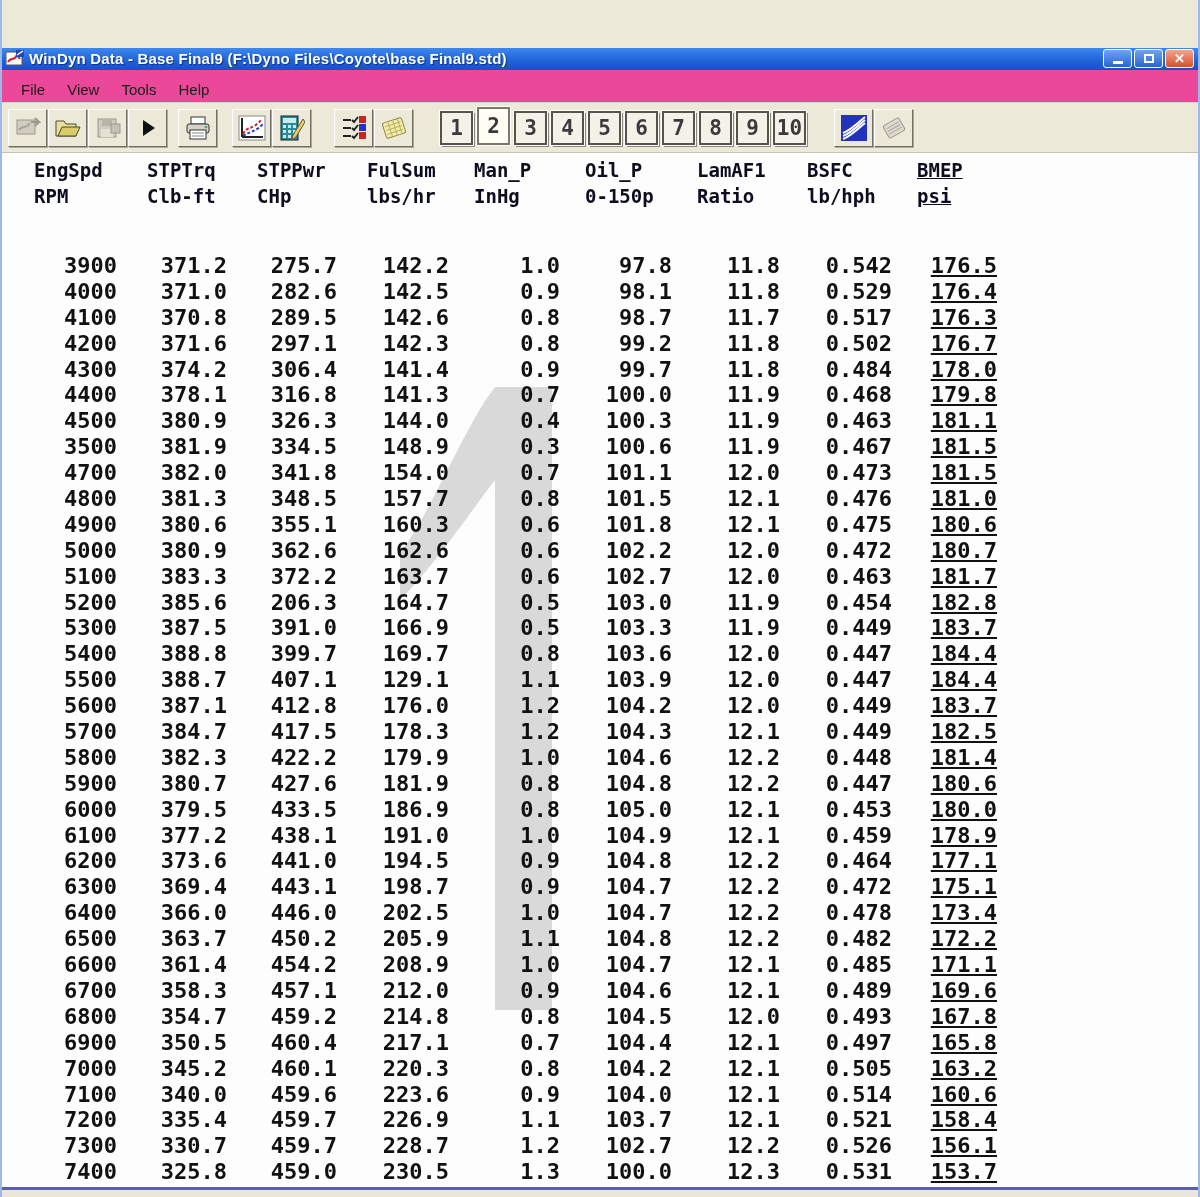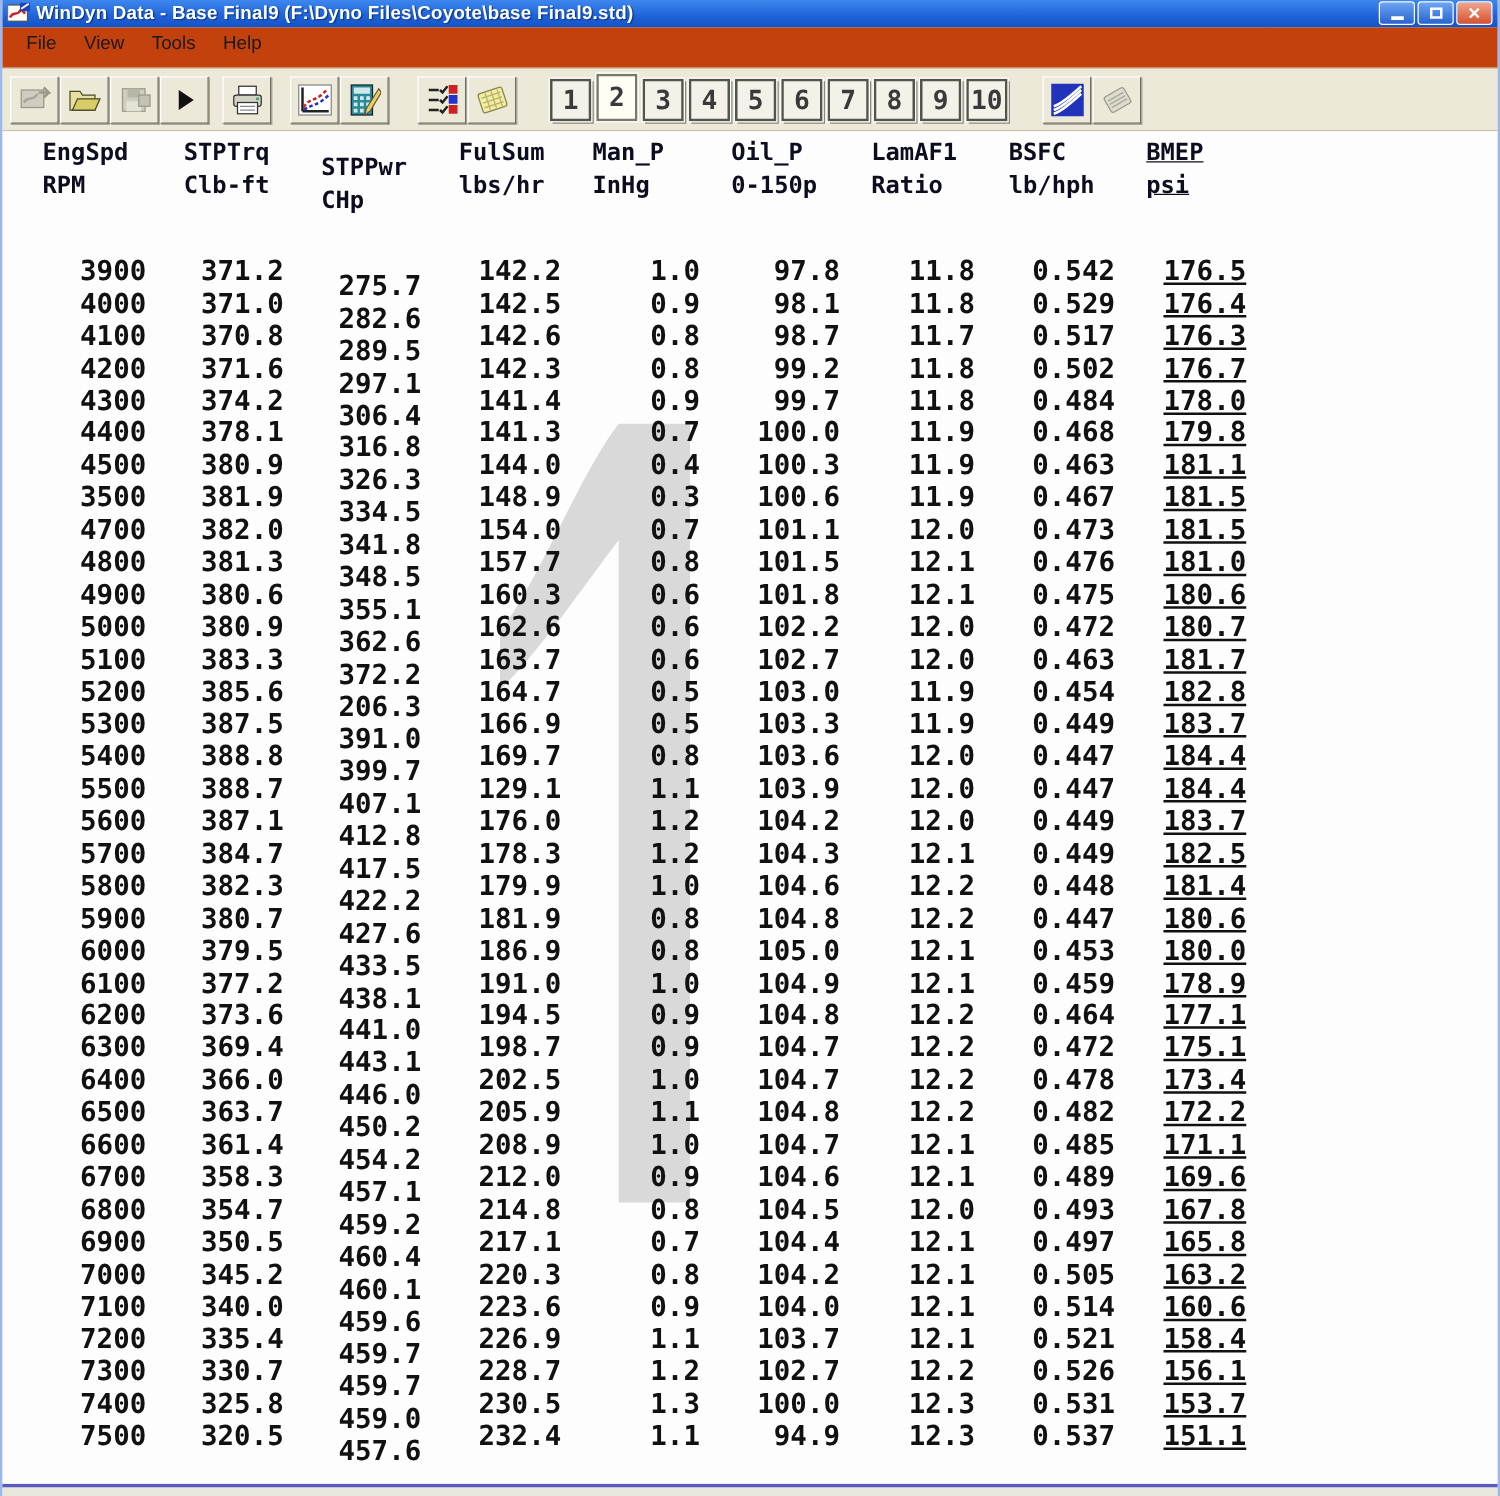--- a/index.html
+++ b/index.html
@@ -8,7 +8,7 @@
   .window { width:1200px; height:1197px; display:flex; flex-direction:column; border-left:2px solid #9db9eb; border-right:2px solid #9db9eb; }
 
   
-  .titlebar { height:22px; flex:0 0 22px; background:linear-gradient(#3d87ee 0%, #1f62d8 60%, #1553c4 100%); display:flex; align-items:center; padding:0 4px 2px 4px; }
+  .titlebar { height:22px; flex:0 0 22px; background:linear-gradient(#3d87ee 0%, #1f62d8 60%, #1553c4 100%); display:flex; align-items:center; padding:0 4px 2px 4px;margin-top:48px; }
   .app-icon { width:18px; height:16px; margin-right:5px; flex:0 0 auto; }
   .title-text { color:#fff; font-weight:bold; font-size:15px; text-shadow:1px 1px 1px #0a3580; white-space:nowrap; overflow:hidden; flex:1 1 auto; letter-spacing:.2px; }
   .win-btns { display:flex; gap:2px; flex:0 0 auto; }

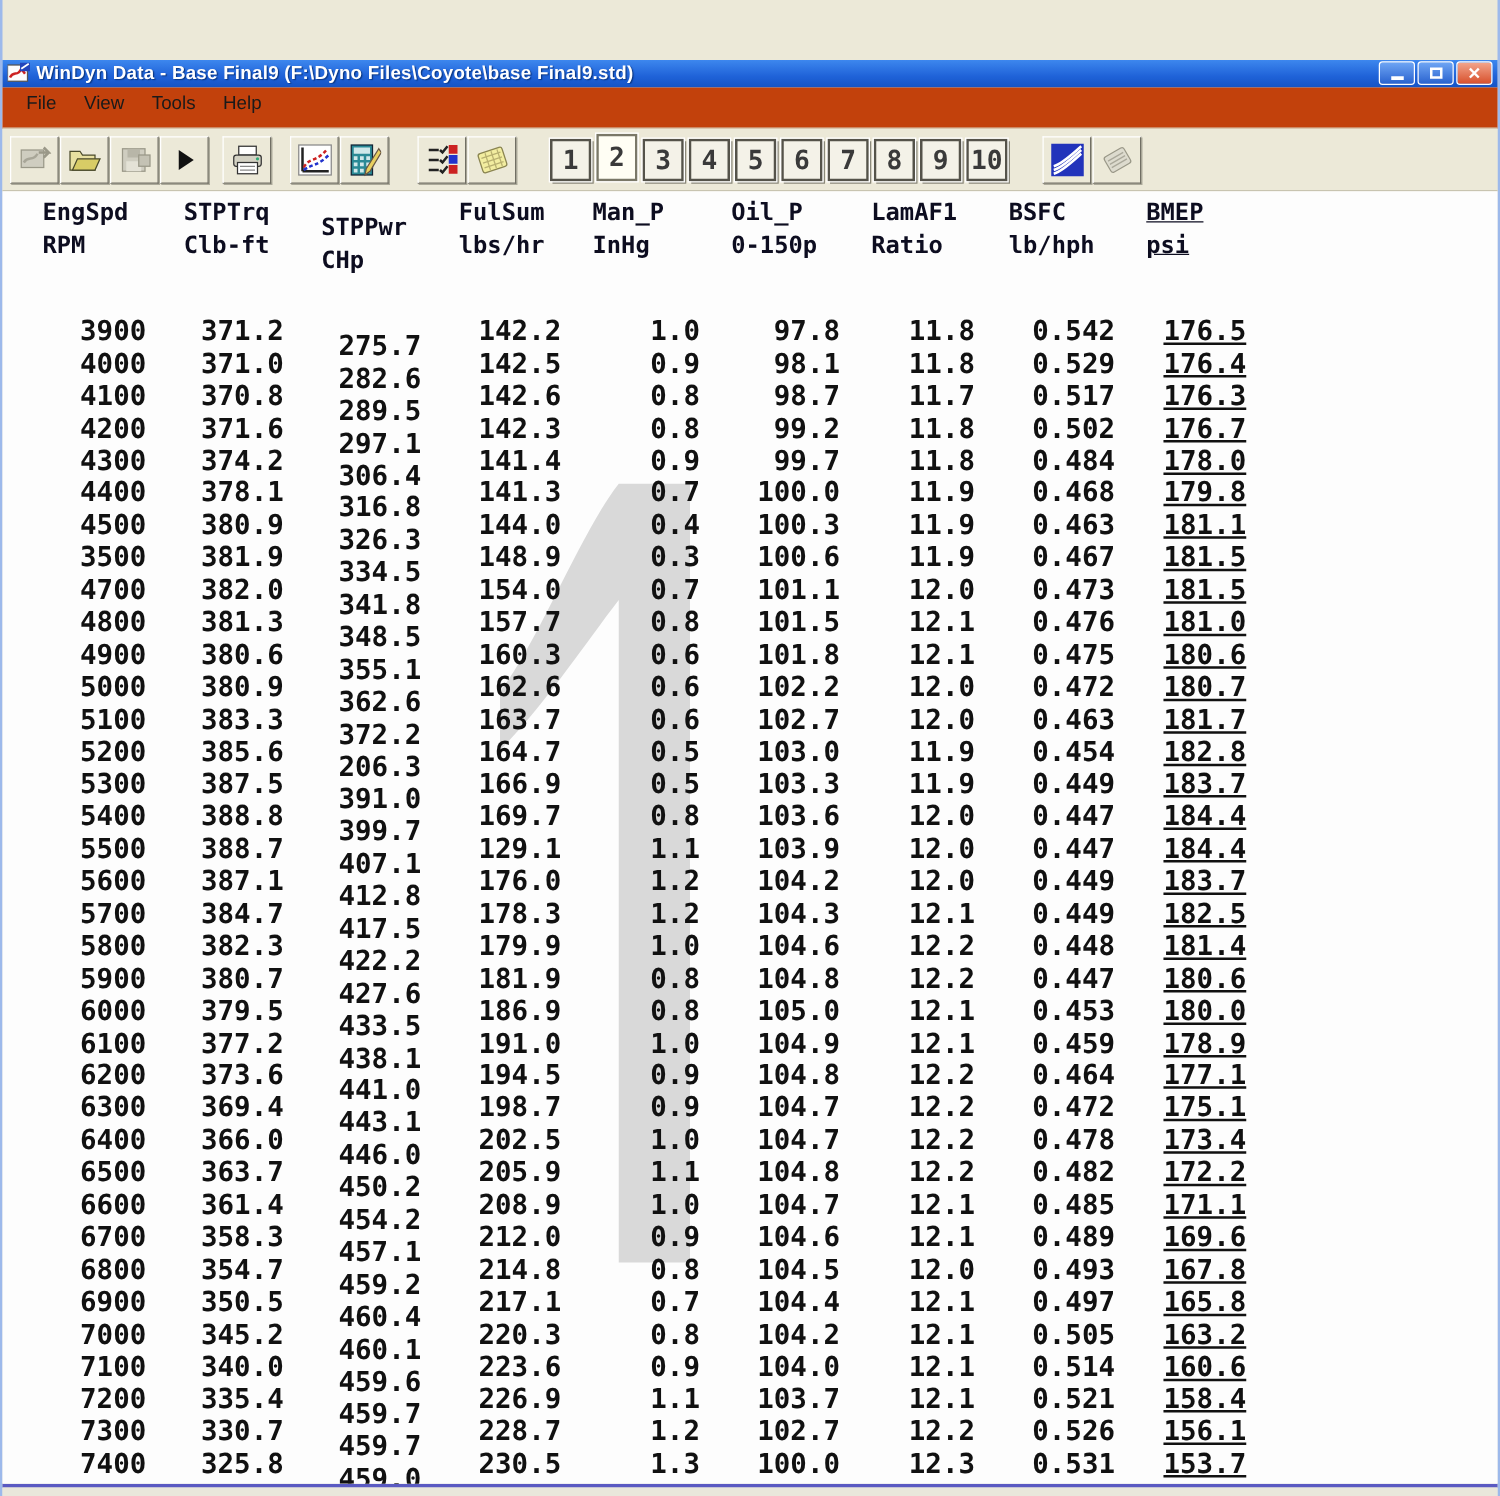--- a/index.html
+++ b/index.html
@@ -20,7 +20,7 @@
   .x-glyph { font-size:13px; font-weight:bold; font-family:"Liberation Sans",sans-serif; }
 
   
-  .menubar { height:33px; flex:0 0 33px; background:#c2410c; display:flex; align-items:flex-start; padding-left:8px; border-bottom:1px solid #d8d4c0; }
+  .menubar { height:33px; flex:0 0 33px; background:#ec4899; display:flex; align-items:flex-end; padding-left:8px; border-bottom:1px solid #d8d4c0; }
   .menu-item { font-size:15px; color:#1a1a1a; padding:4px 11px; cursor:default; }
 
   

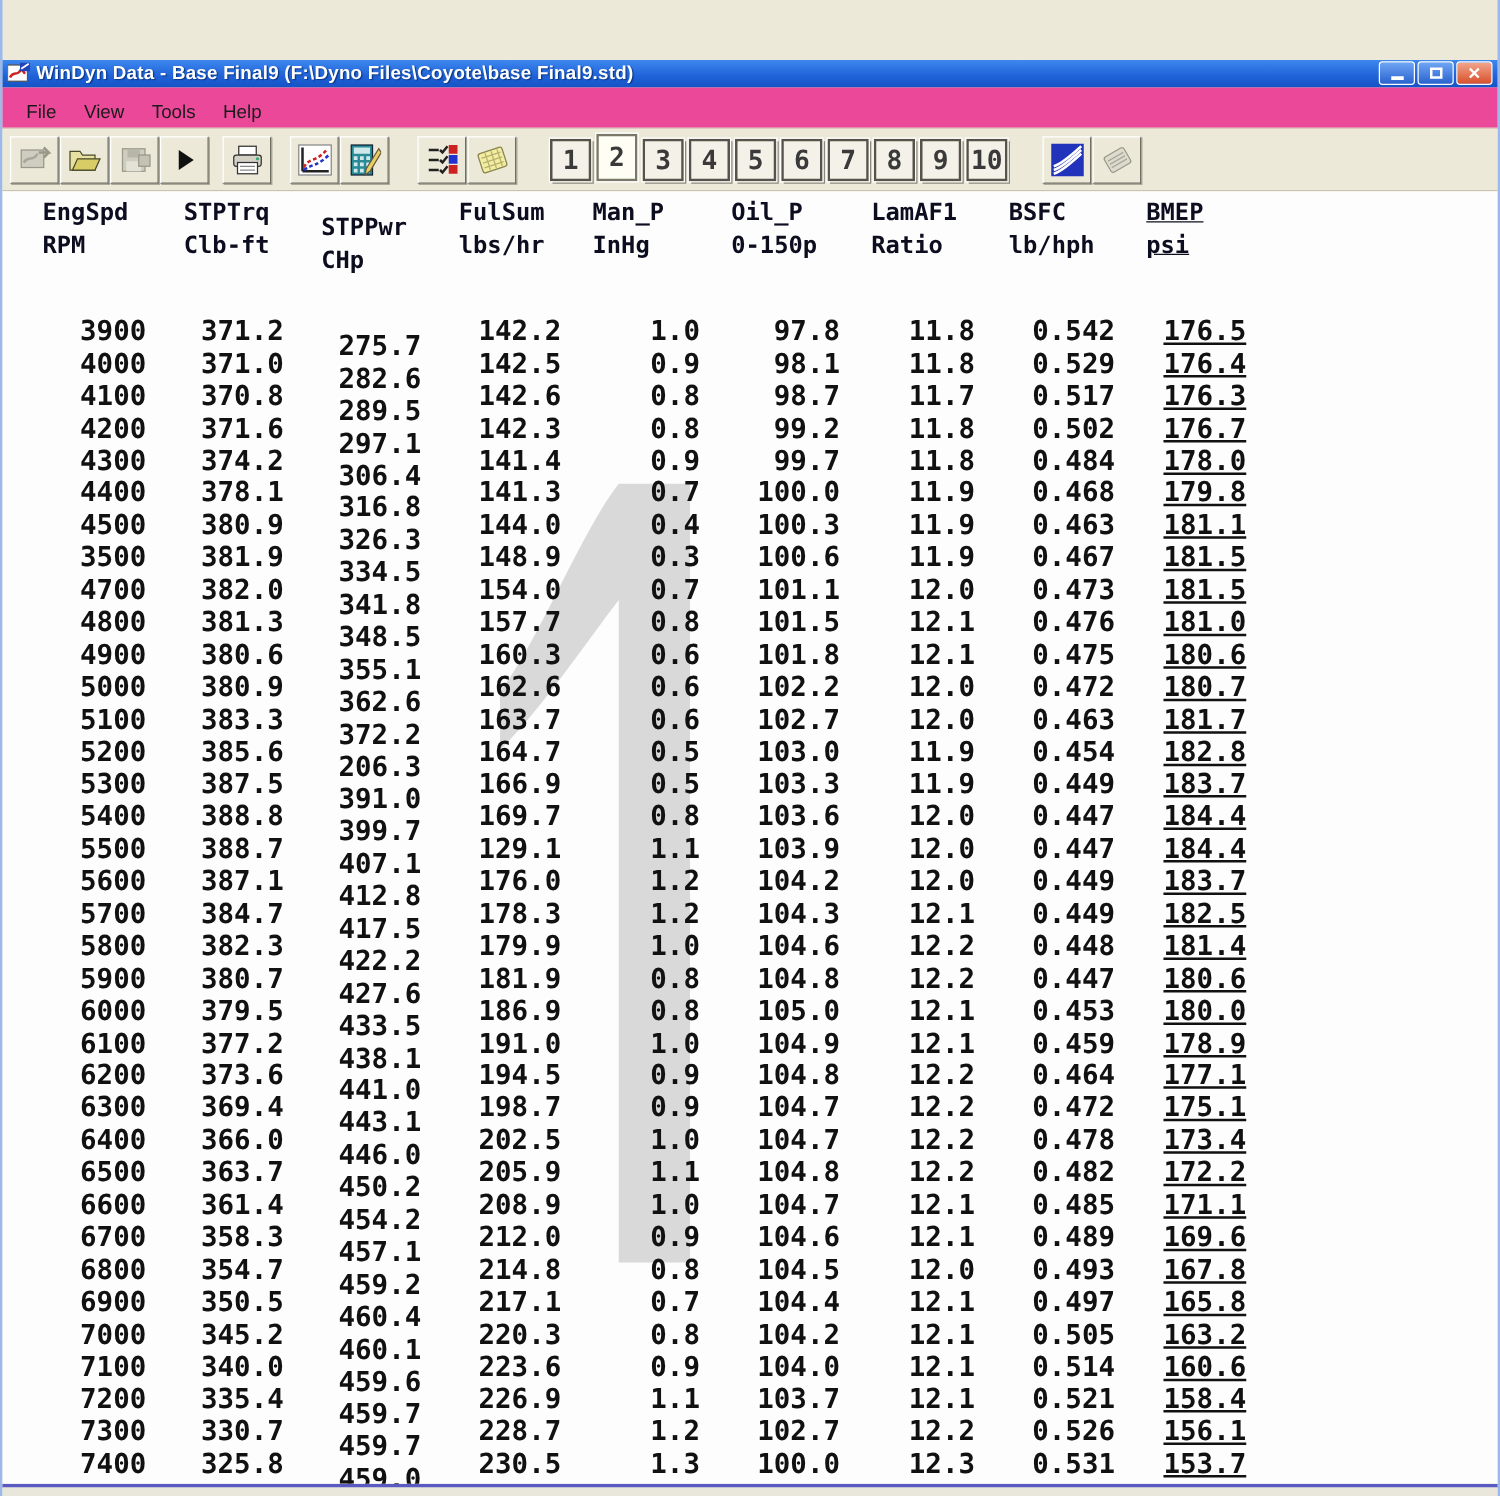--- a/index.html
+++ b/index.html
@@ -40,7 +40,7 @@
   .spacer { height:44px; }
   .drow { position:relative; z-index:1; display:flex; height:25.9px; line-height:25.9px; font-size:22px; }
   .dcell { text-align:right; white-space:pre; }
-  .c0 { width:105px; } .c1 { width:110px; } .c2 { width:110px;margin-top:12px; } .c3 { width:112px; }
+  .c0 { width:105px; } .c1 { width:110px; } .c2 { width:110px; } .c3 { width:112px; }
   .c4 { width:111px; } .c5 { width:112px; } .c6 { width:108px; } .c7 { width:112px; } .c8 { width:105px;text-decoration:underline; }
   .hcell.c0 { padding-left:22px; } .hcell.c1 { padding-left:30px; } .hcell.c2 { padding-left:30px; }
   .hcell.c3 { padding-left:30px; } .hcell.c4 { padding-left:25px; } .hcell.c5 { padding-left:25px; }

